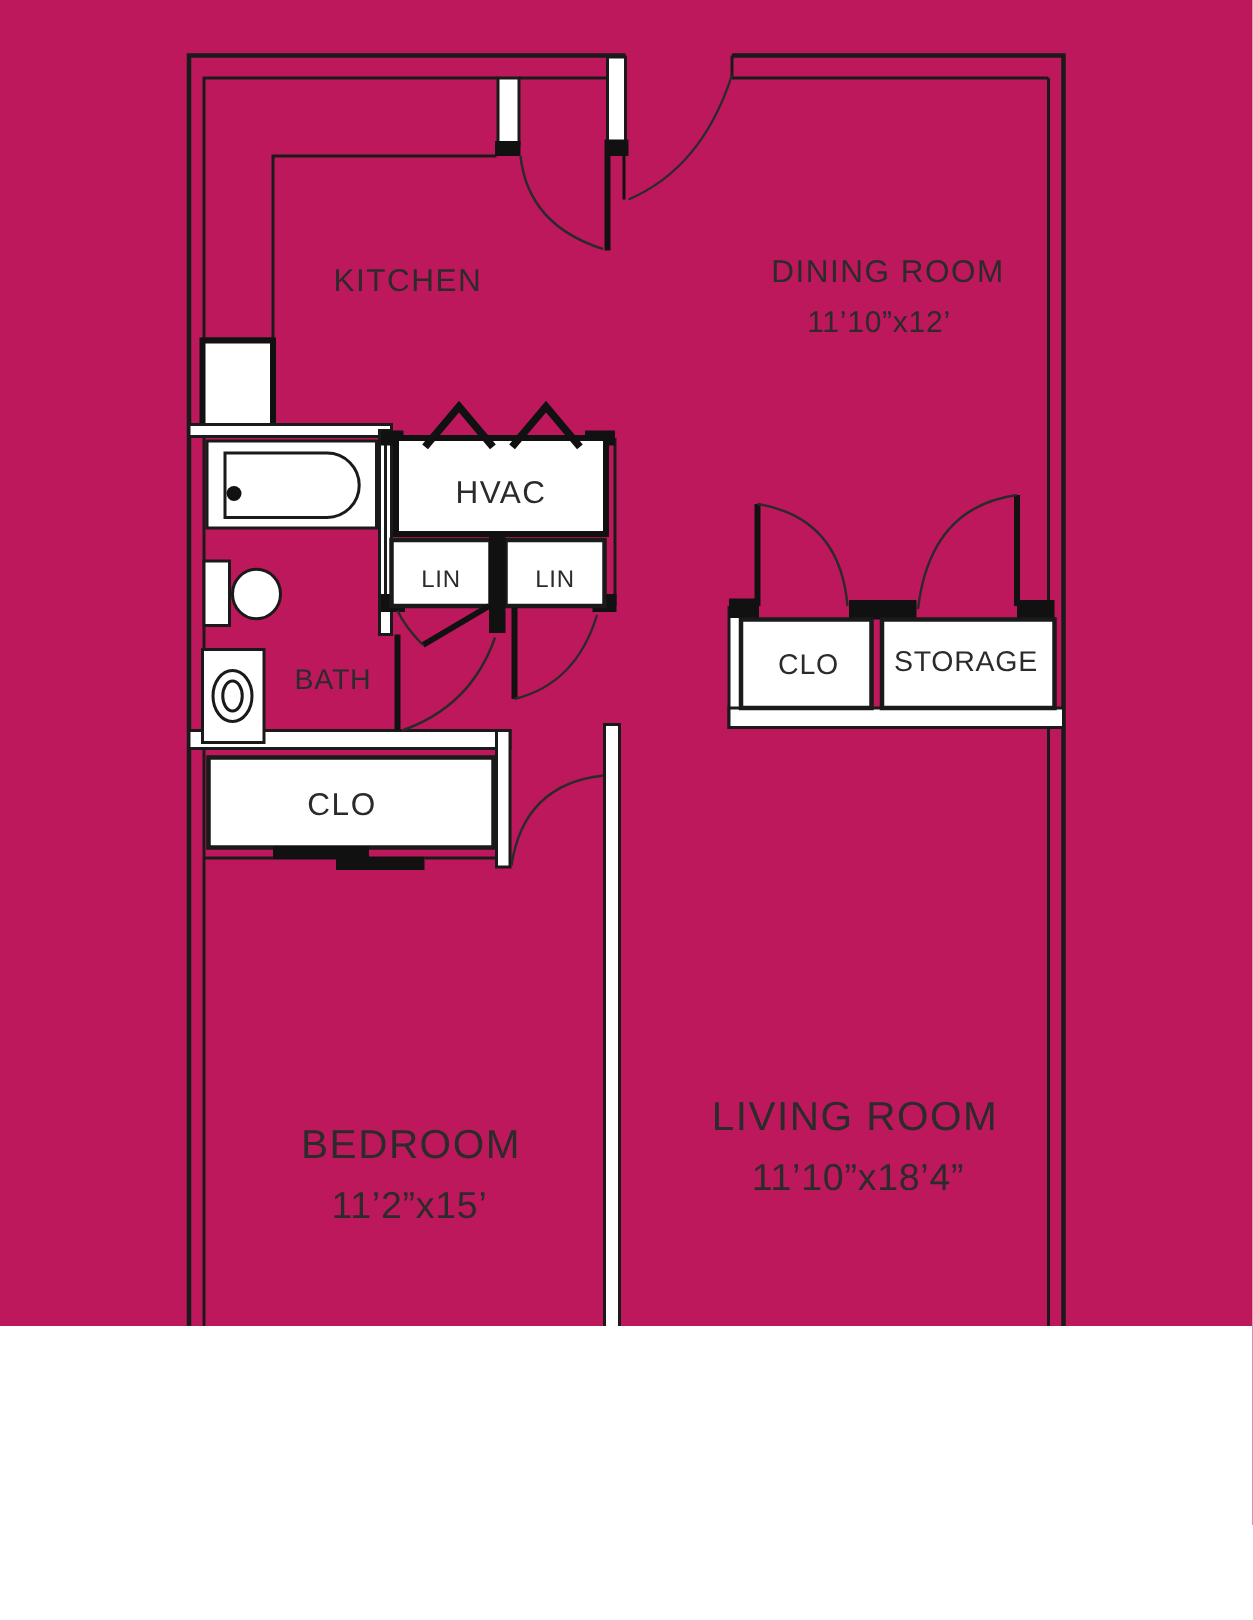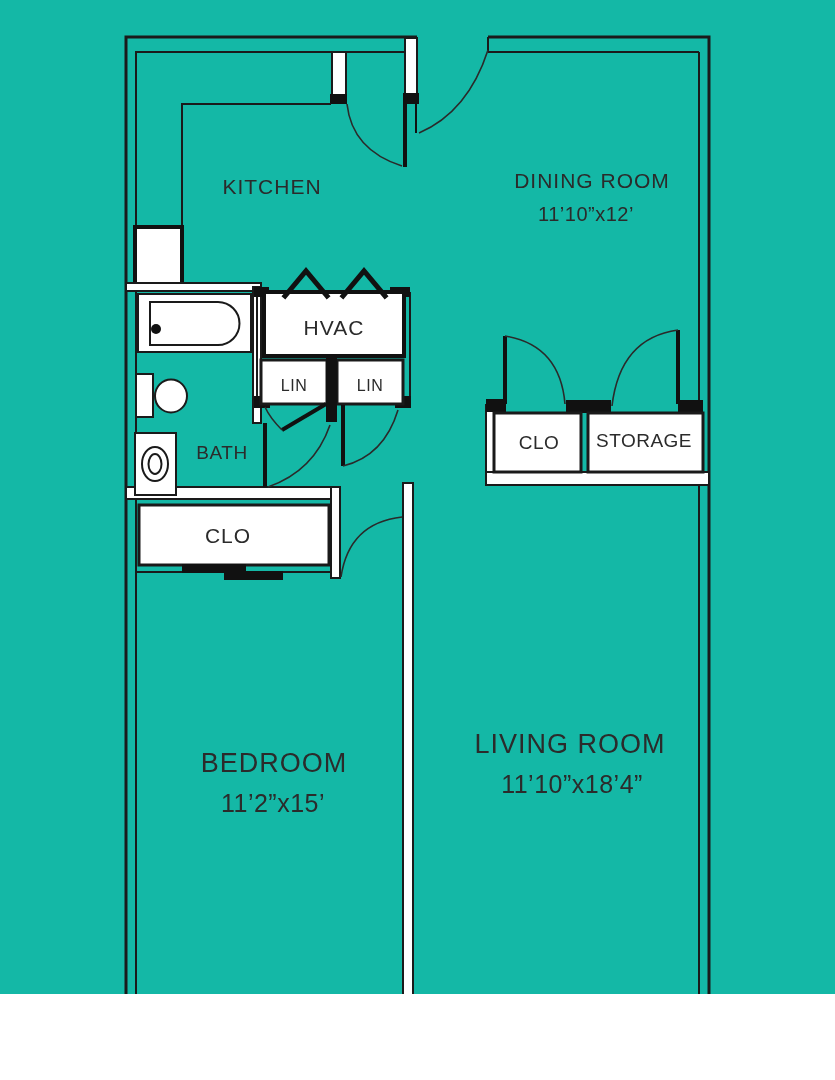--- a/index.html
+++ b/index.html
@@ -9,8 +9,8 @@
   }
   .plan-wrap {
     width: 835px;
-    height: 994px;
-    background: #14b8a6;
+    height: 884px;
+    background: #be185d;
     position: relative;
     font-family: "Liberation Sans", sans-serif;
   }

